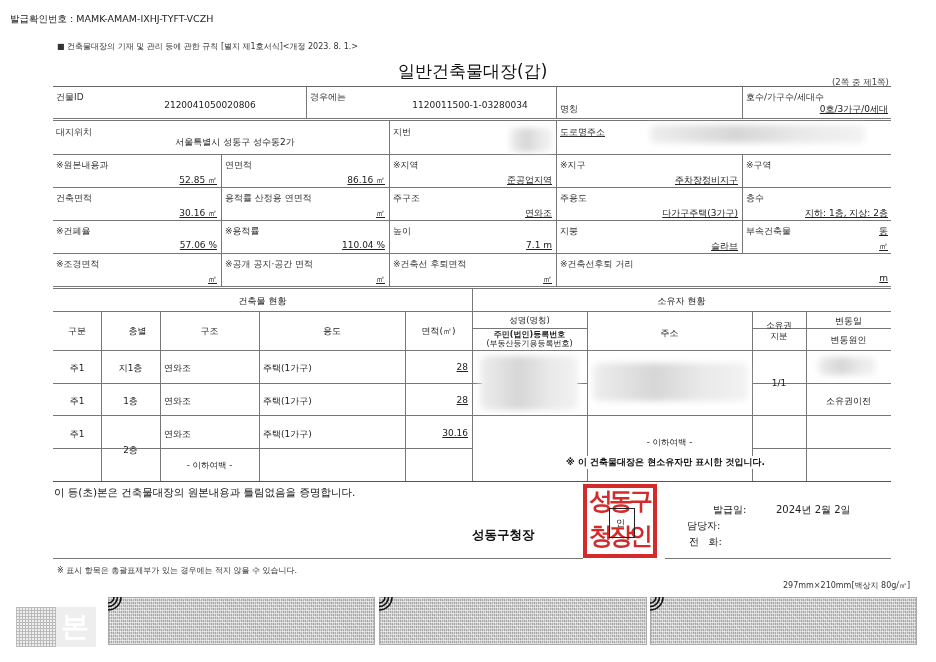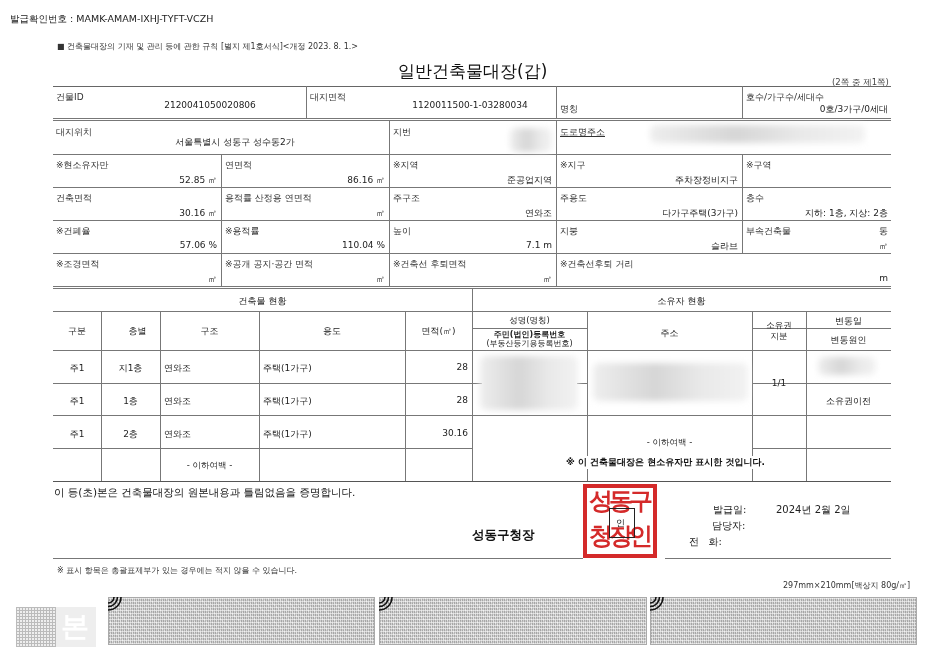--- a/index.html
+++ b/index.html
@@ -60,7 +60,7 @@
 
 <div class="lbl" style="left:56px;top:91px;">건물ID</div>
 <div class="cval" style="left:130px;top:100px;width:160px;">2120041050020806</div>
-<div class="lbl" style="left:310px;top:91px;">대지면적</div>
+<div class="lbl" style="left:310px;top:91px;">경우에는</div>
 <div class="cval" style="left:390px;top:100px;width:160px;">1120011500-1-03280034</div>
 <div class="lbl" style="left:560px;top:91px;margin-top:12px;">명칭</div>
 <div class="lbl" style="left:746px;top:91px;">호수/가구수/세대수</div>

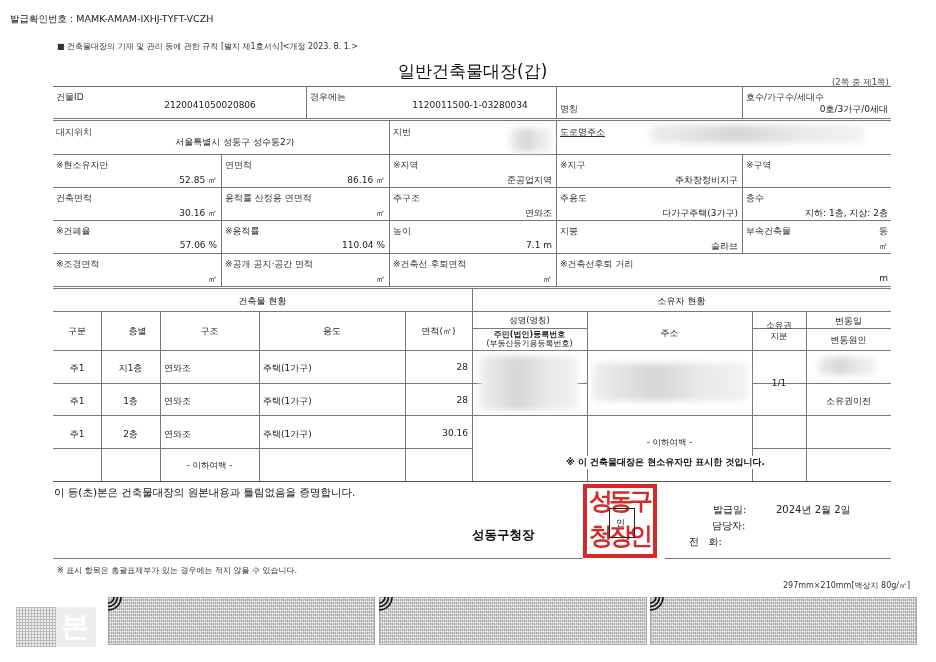--- a/index.html
+++ b/index.html
@@ -12,7 +12,7 @@
   .hl2 { position: absolute; height: 3px; border-top: 1px solid #777; border-bottom: 1px solid #777; }
   .vl { position: absolute; width: 0; border-left: 1px solid #777; }
   .lbl { position: absolute; font-size: 9px; color: #333; white-space: nowrap; }
-  .val { position: absolute; font-size: 9px; color: #222; white-space: nowrap; text-align: right; }
+  .val { position: absolute; font-size: 9px; color: #222; white-space: nowrap; text-align: right; text-decoration: underline; }
   .cval { position: absolute; font-size: 9px; color: #222; white-space: nowrap; text-align: center; }
   .lval { position: absolute; font-size: 9px; color: #222; white-space: nowrap; }
   .blur { position: absolute; background: linear-gradient(90deg, #eee, #d6d6d6 40%, #e9e9e9 70%, #f2f2f2); filter: blur(3px); border-radius: 6px; }

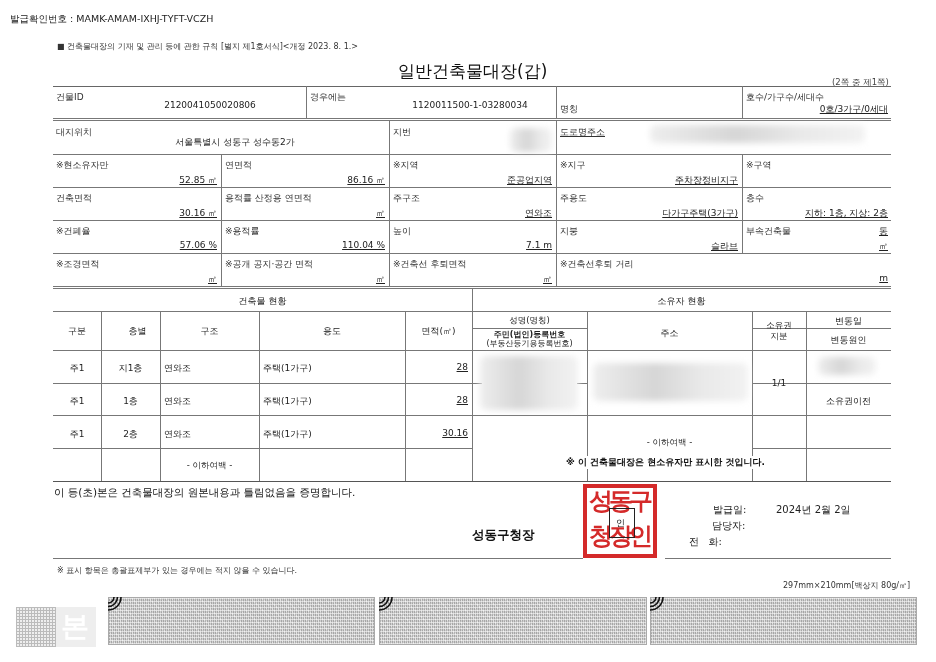--- a/index.html
+++ b/index.html
@@ -73,7 +73,7 @@
 <div class="lbl" style="left:560px;top:126px;text-decoration:underline;">도로명주소</div>
 <div class="blur" style="left:650px;top:125px;width:215px;height:18px;"></div>
 
-<div class="lbl" style="left:56px;top:159px;">※현소유자만</div>
+<div class="lbl" style="left:56px;top:159px;">※원본내용과</div>
 <div class="val" style="left:100px;top:174px;width:117px;">52.85 ㎡</div>
 <div class="lbl" style="left:225px;top:159px;">연면적</div>
 <div class="val" style="left:260px;top:174px;width:125px;">86.16 ㎡</div>

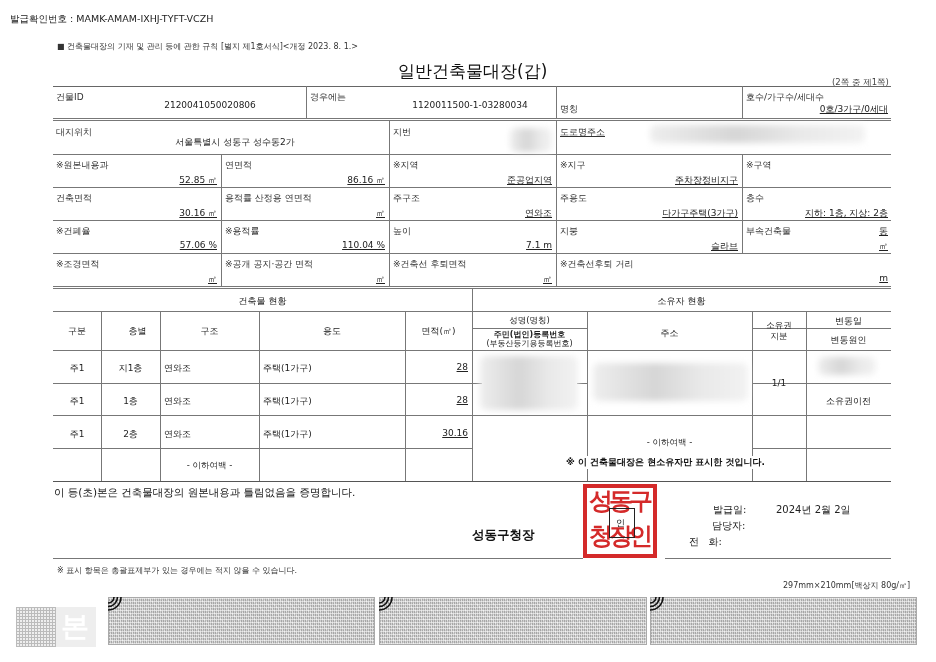--- a/index.html
+++ b/index.html
@@ -158,7 +158,7 @@
 </div>
 <div>
   <div class="cval" style="left:53px;top:428px;width:48px;">주1</div>
-  <div class="cval" style="left:101px;top:428px;width:59px;">2층</div>
+  <div class="cval" style="left:101px;top:444px;width:59px;">2층</div>
   <div class="lval" style="left:164px;top:428px;">연와조</div>
   <div class="lval" style="left:263px;top:428px;">주택(1가구)</div>
   <div class="val" style="left:405px;top:428px;width:63px;">30.16</div>

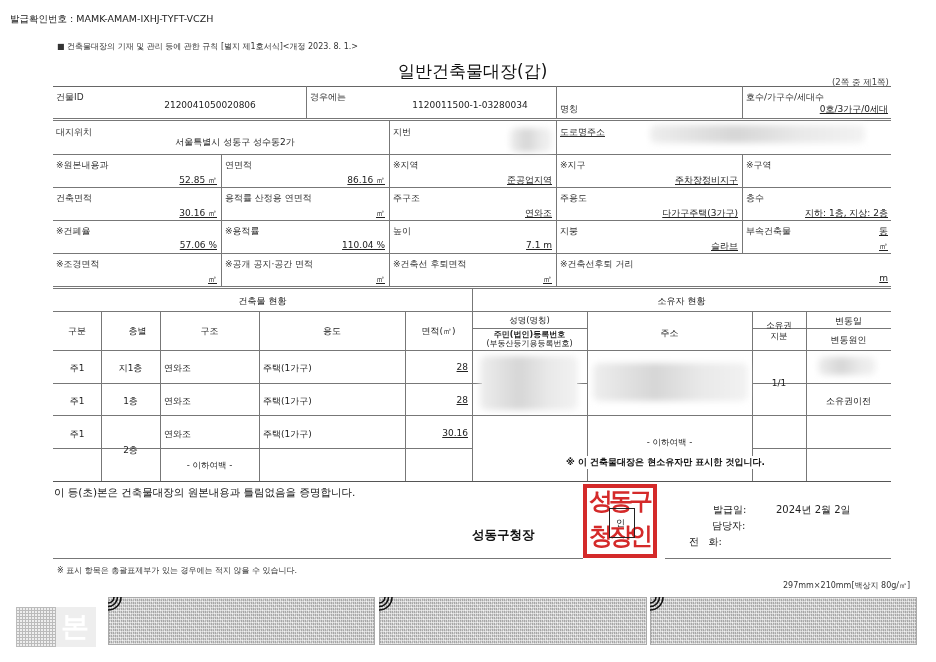--- a/index.html
+++ b/index.html
@@ -207,7 +207,7 @@
 
 <div class="abs" style="left:713px;top:503px;font-size:10px;color:#222;">발급일:</div>
 <div class="abs" style="left:776px;top:503px;font-size:10px;color:#222;">2024년 2월 2일</div>
-<div class="abs" style="left:687px;top:519px;font-size:10px;color:#222;margin-left:25px;">담당자:</div>
+<div class="abs" style="left:687px;top:519px;font-size:10px;color:#222;">담당자:</div>
 <div class="abs" style="left:689px;top:535px;font-size:10px;color:#222;white-space:pre;">전   화:</div>
 
 <div class="abs" style="left:57px;top:565px;font-size:8px;color:#333;">※ 표시 항목은 총괄표제부가 있는 경우에는 적지 않을 수 있습니다.</div>

